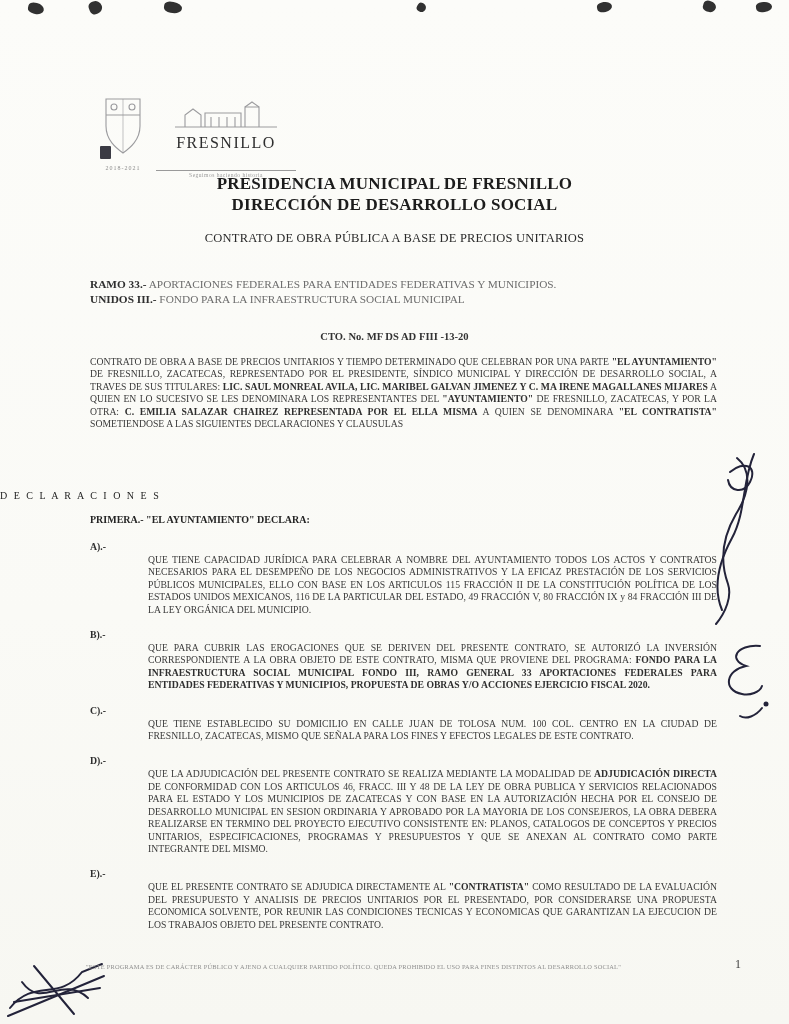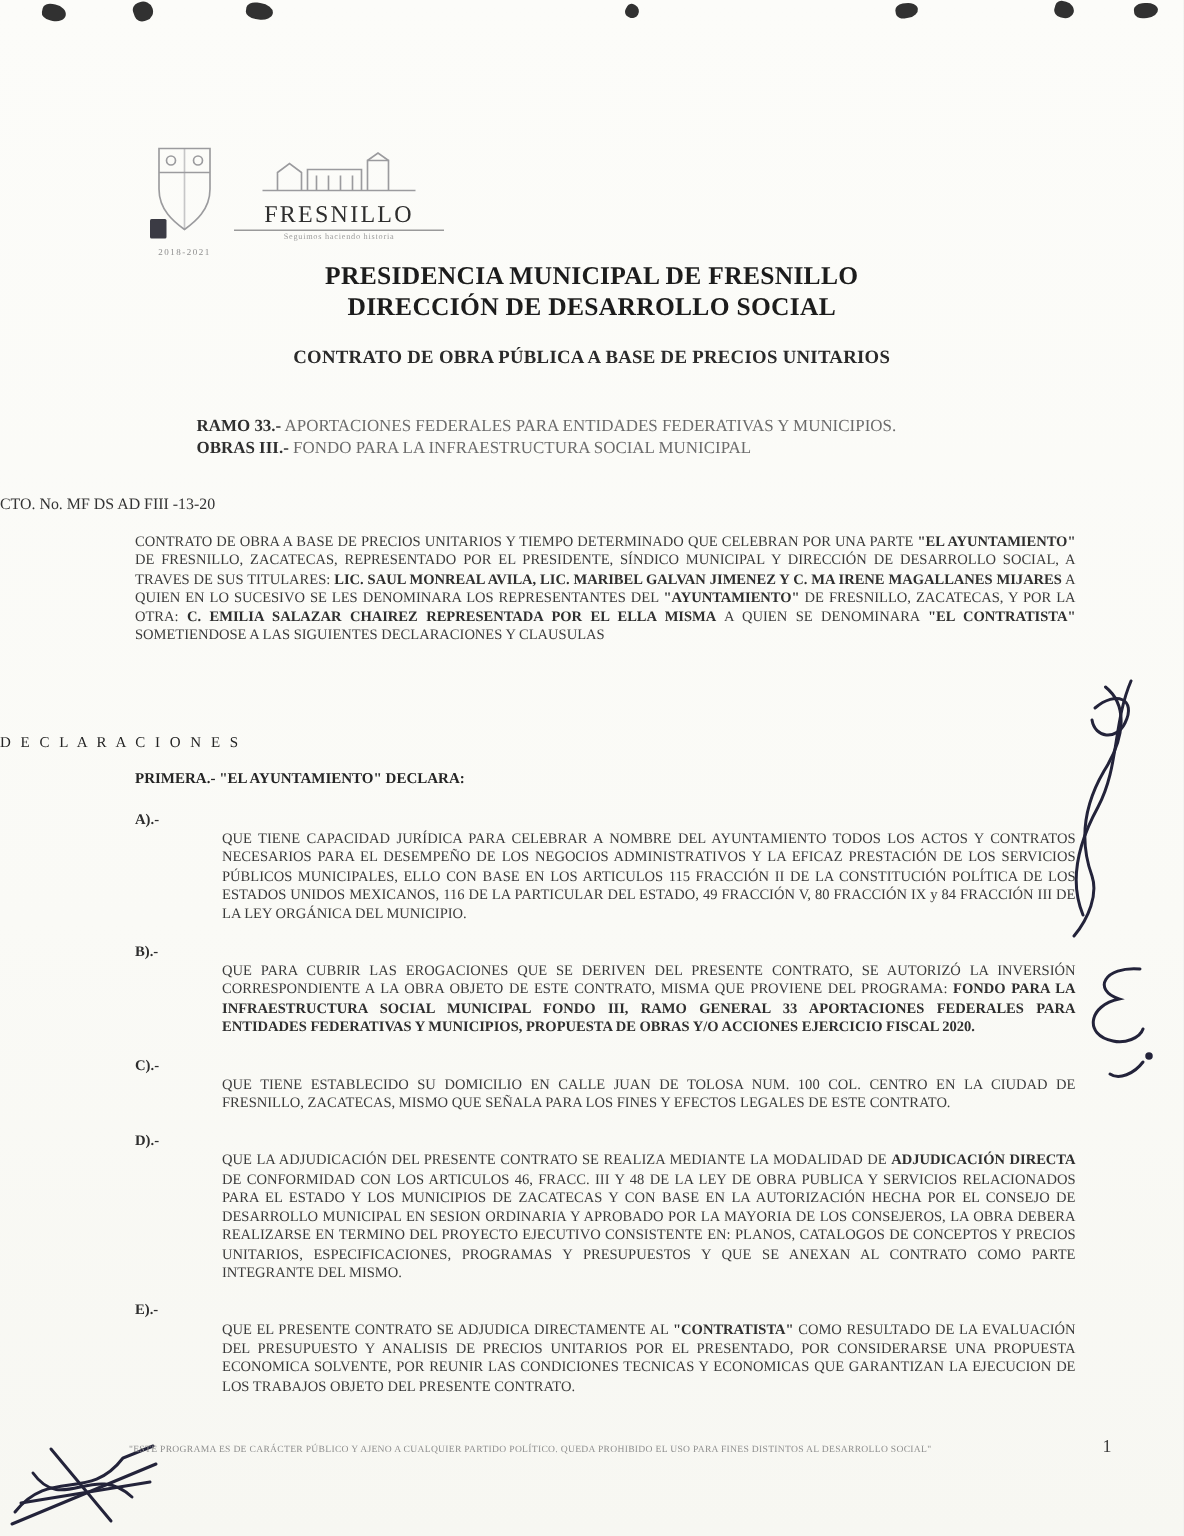--- a/index.html
+++ b/index.html
@@ -29,7 +29,7 @@
     font-size: 16px; letter-spacing: 1.5px; color: #2e2e2e;
     font-family: "Liberation Serif", serif;
     border-bottom: 1px solid #9a9a9a;
-    padding-bottom: 0;
+    padding-bottom: 18px;
   }
   .freslogo .tagline { font-size: 5.5px; color: #9a9a9a; letter-spacing: .5px; margin-top: 1px; }
   

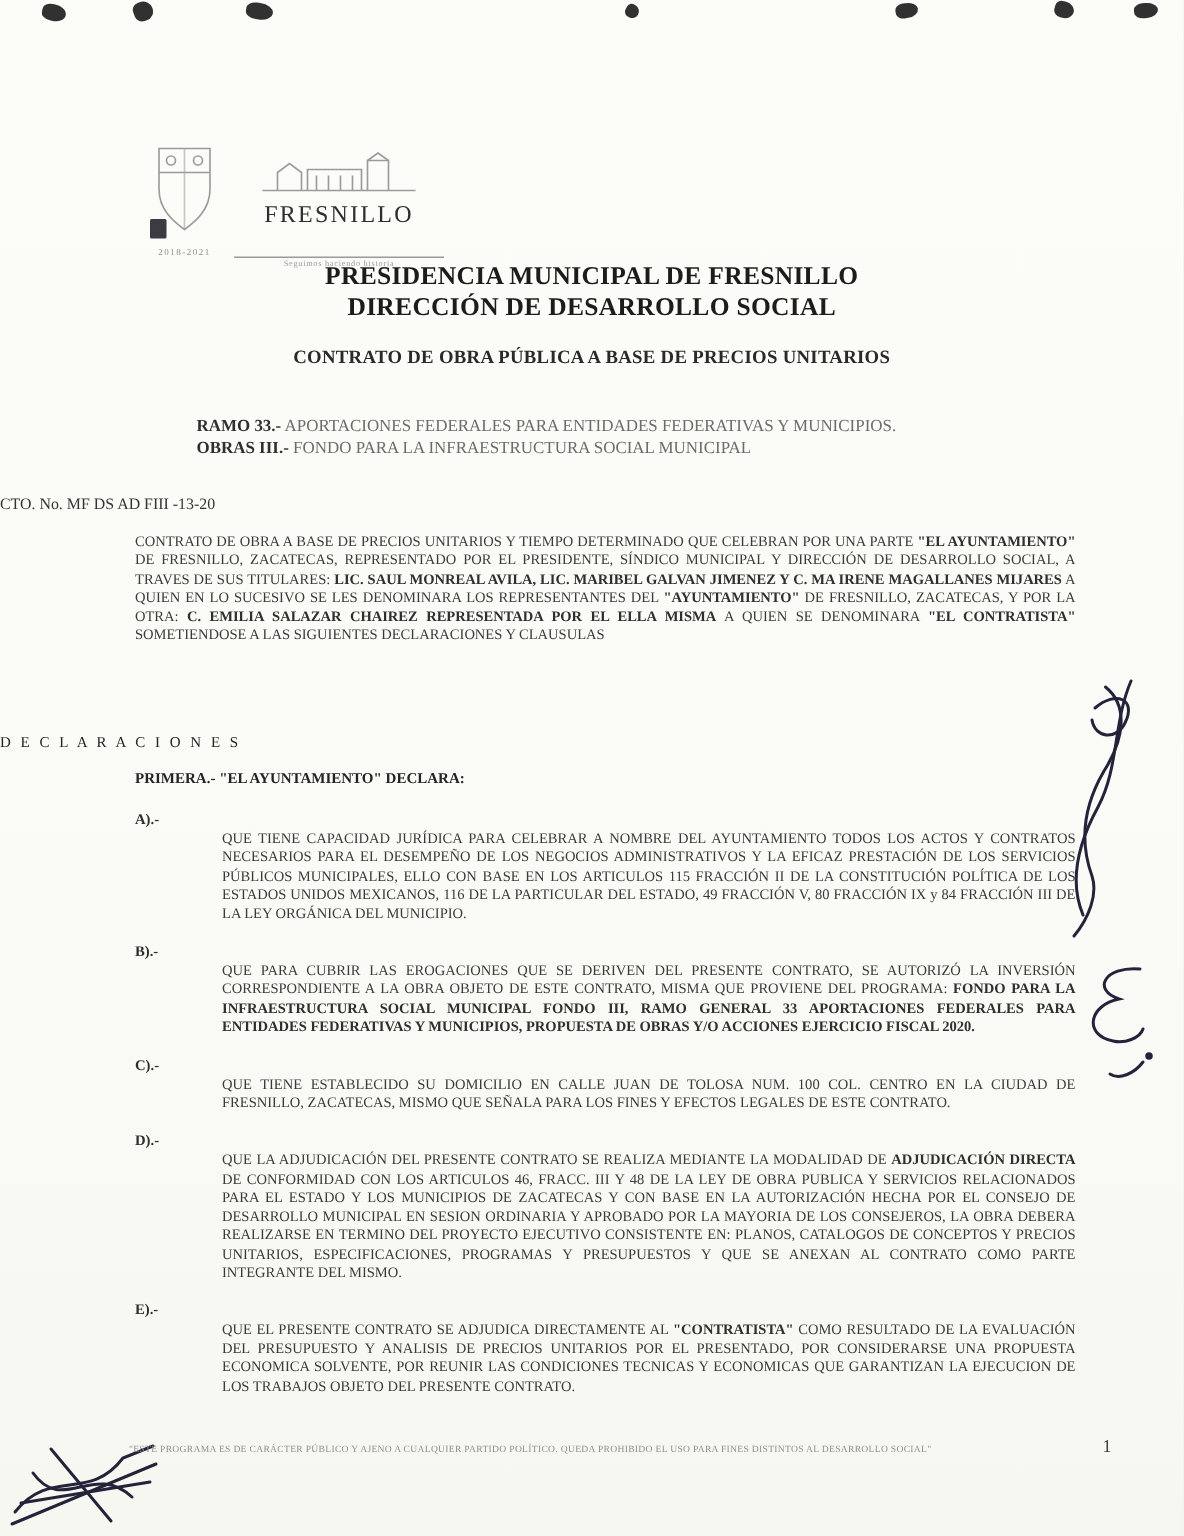--- a/index.html
+++ b/index.html
@@ -35,7 +35,7 @@
   
   .title-block { position: absolute; left: 0; right: 0; top: 173px; text-align: center; }
   .title-line { font-size: 17px; font-weight: bold; color: #1c1c1c; line-height: 21px; letter-spacing: .2px; }
-  .subtitle { position: absolute; left: 0; right: 0; top: 231px; text-align: center; font-size: 12.5px; font-weight: bold; color: #2a2a2a; letter-spacing: .2px; }
+  .subtitle { position: absolute; left: 0; right: 0; top: 231px; text-align: center; font-size: 12.5px; font-weight: normal; color: #2a2a2a; letter-spacing: .2px; }
   
   .program { position: absolute; left: 90px; right: 68px; top: 277px; font-size: 11.3px; line-height: 15px; color: #6c6c6c; margin-left: 41px; }
   .program b, .segline b, .para b { color: #2f2f2f; }

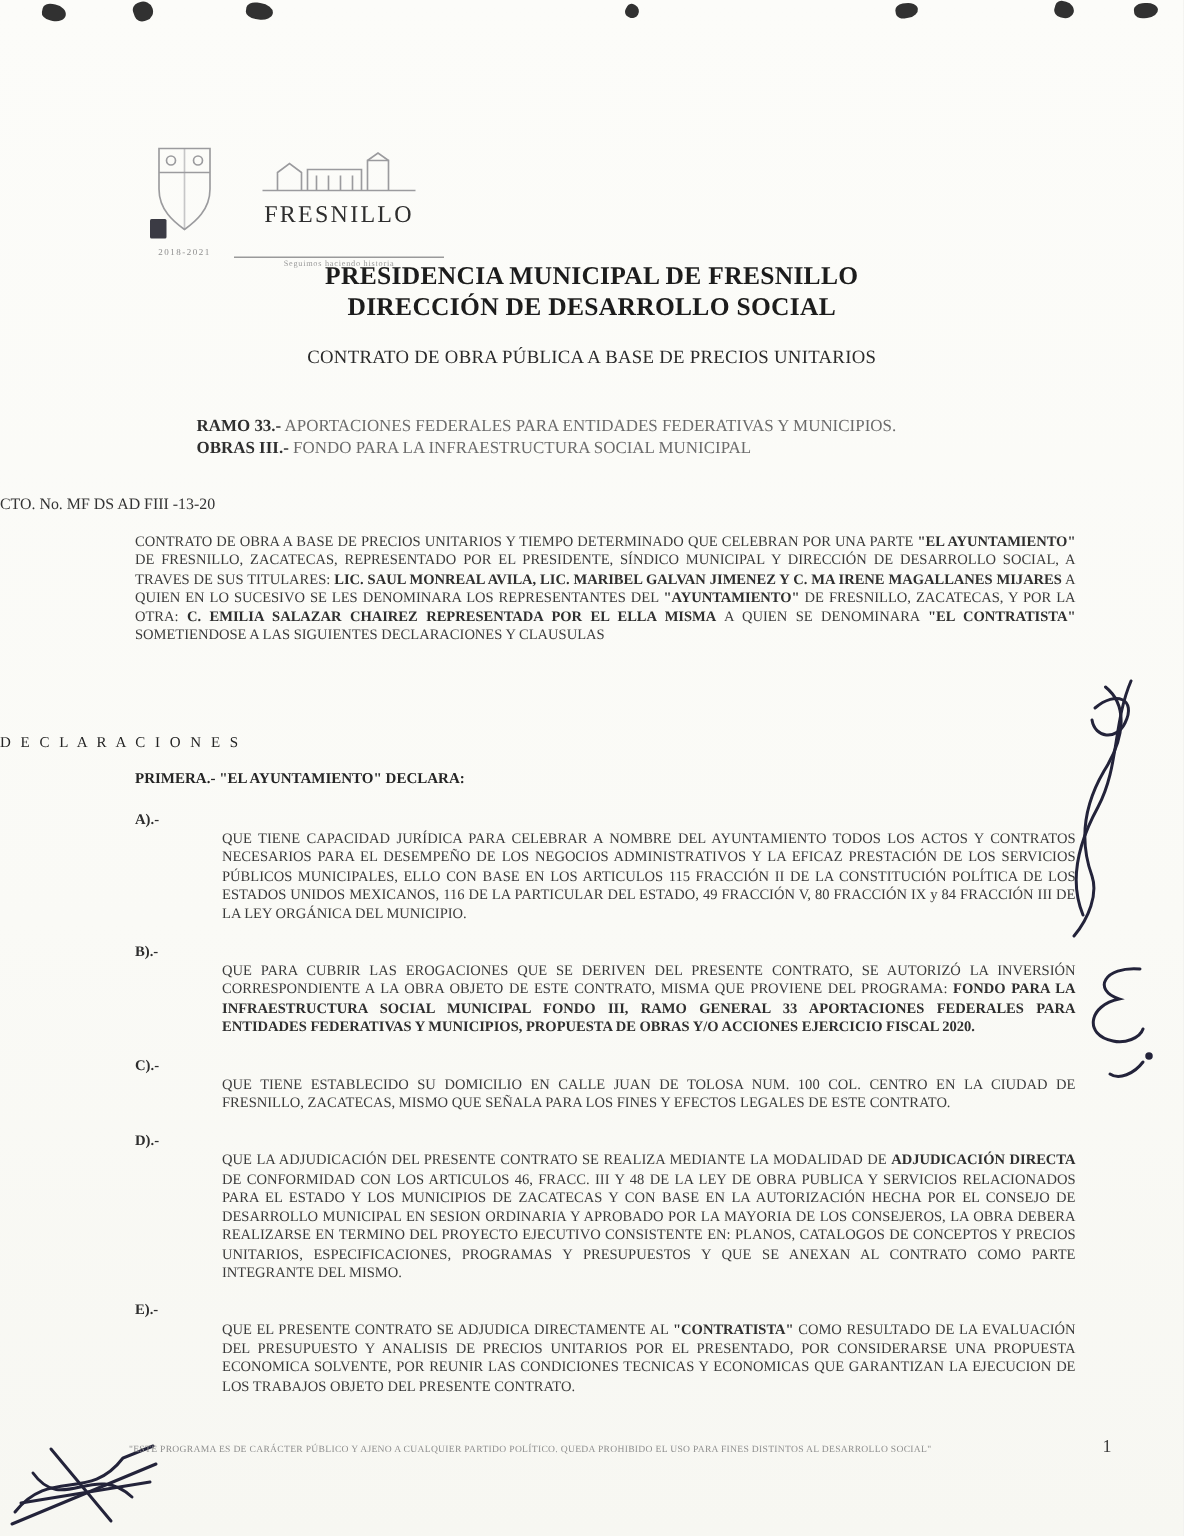--- a/index.html
+++ b/index.html
@@ -37,7 +37,7 @@
   .title-line { font-size: 17px; font-weight: bold; color: #1c1c1c; line-height: 21px; letter-spacing: .2px; }
   .subtitle { position: absolute; left: 0; right: 0; top: 231px; text-align: center; font-size: 12.5px; font-weight: normal; color: #2a2a2a; letter-spacing: .2px; }
   
-  .program { position: absolute; left: 90px; right: 68px; top: 277px; font-size: 11.3px; line-height: 15px; color: #6c6c6c; margin-left: 41px; }
+  .program { position: absolute; left: 90px; right: 68px; top: 277px; font-size: 11.3px; line-height: 15px; color: #6c6c6c; }
   .program b, .segline b, .para b { color: #2f2f2f; }
   
   .ctoblock { position: absolute; left: 0; right: 0; top: 329px; font-size: 10.6px; font-weight: normal; color: #333; line-height: 15px; }

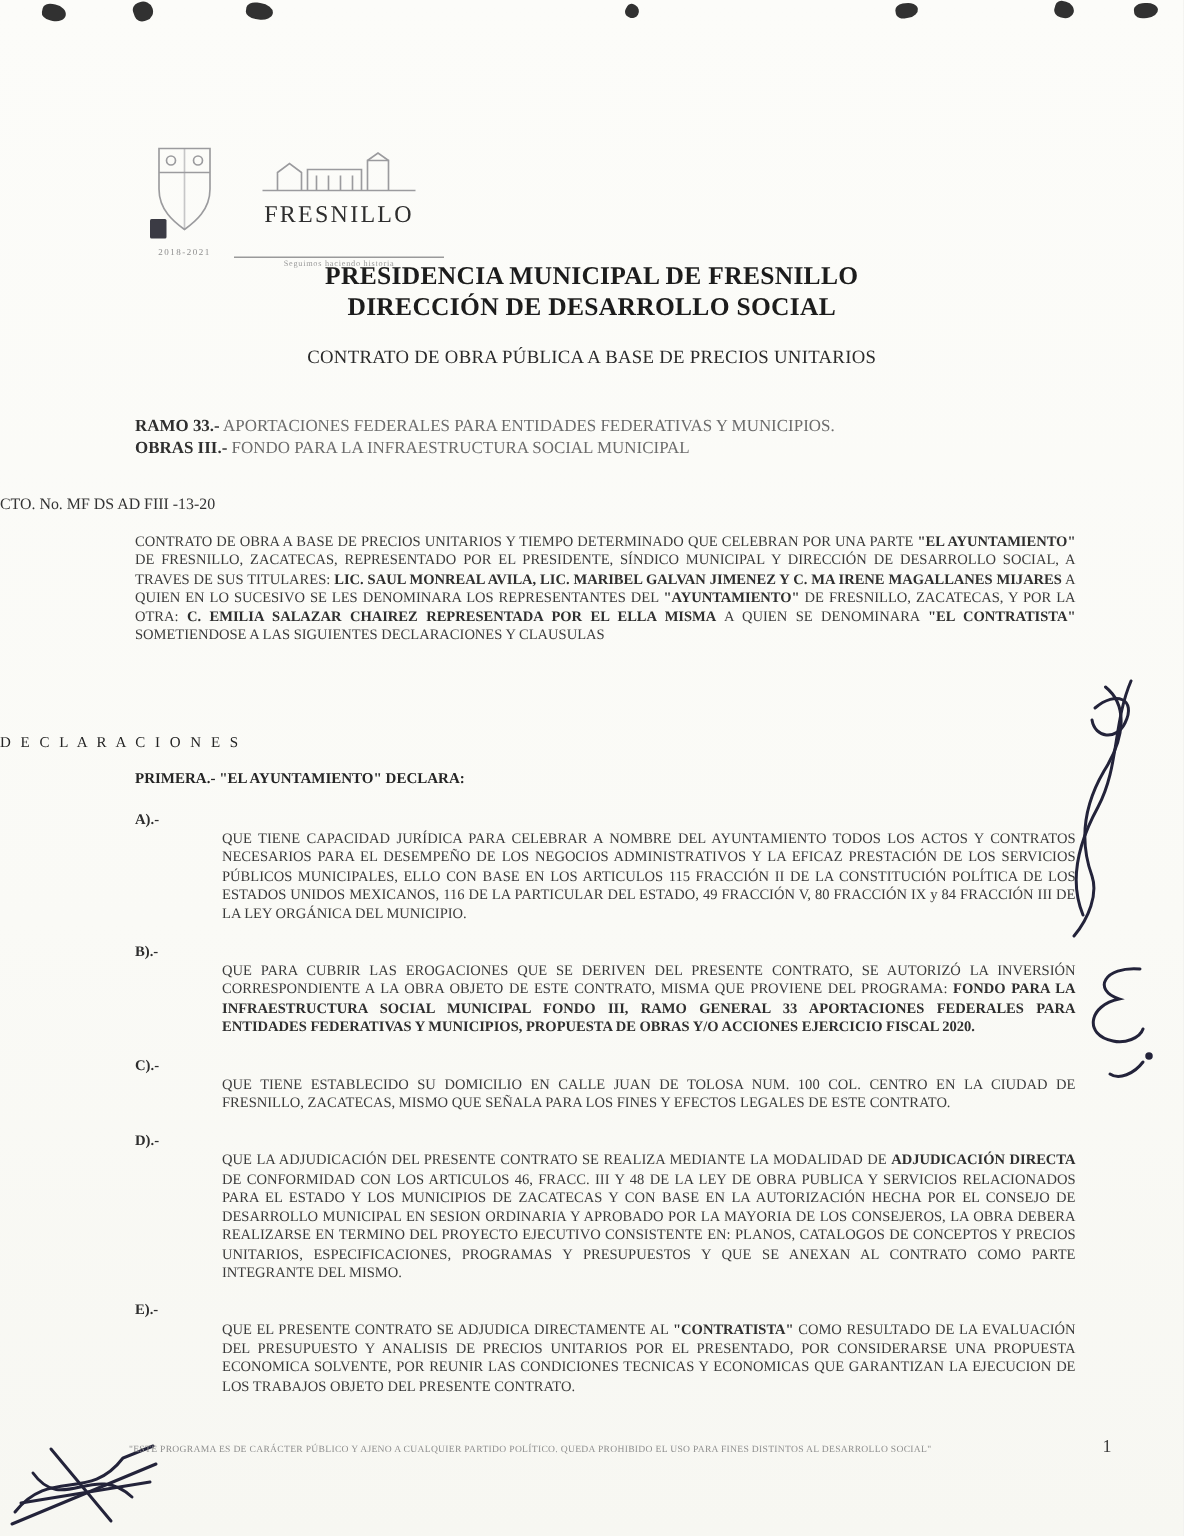--- a/index.html
+++ b/index.html
@@ -110,7 +110,7 @@
 
   <div class="program">
     <div class="segline"><b>RAMO 33.-</b><span> APORTACIONES FEDERALES PARA ENTIDADES FEDERATIVAS Y MUNICIPIOS.</span></div>
-    <div class="segline"><b>OBRAS III.-</b><span> FONDO PARA LA INFRAESTRUCTURA SOCIAL MUNICIPAL</span></div>
+    <div class="segline"><b>UNIDOS III.-</b><span> FONDO PARA LA INFRAESTRUCTURA SOCIAL MUNICIPAL</span></div>
   </div>
 
   <div class="ctoblock">

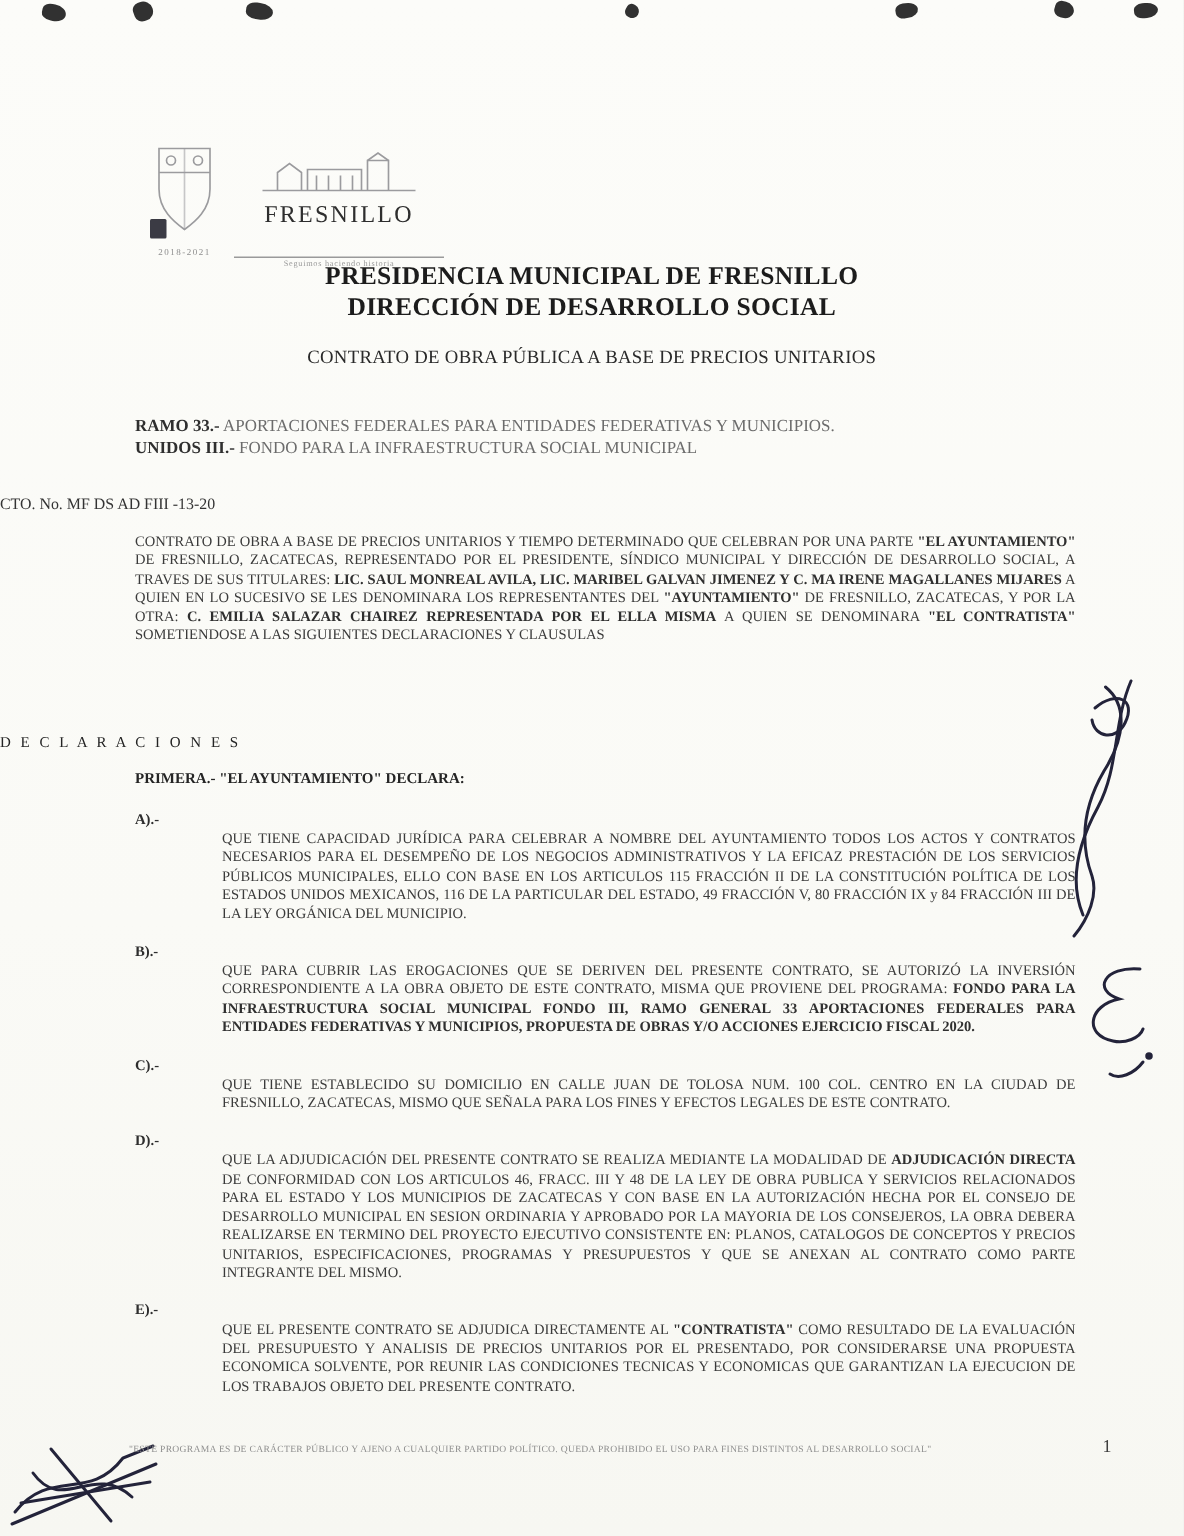--- a/index.html
+++ b/index.html
@@ -40,7 +40,7 @@
   .program { position: absolute; left: 90px; right: 68px; top: 277px; font-size: 11.3px; line-height: 15px; color: #6c6c6c; }
   .program b, .segline b, .para b { color: #2f2f2f; }
   
-  .ctoblock { position: absolute; left: 0; right: 0; top: 329px; font-size: 10.6px; font-weight: normal; color: #333; line-height: 15px; }
+  .ctoblock { position: absolute; left: 0; right: 0; top: 329px; text-align: center; font-size: 10.6px; font-weight: bold; color: #333; line-height: 15px; }
   
   .para {
     font-size: 9.7px; line-height: 12.4px; text-align: justify; color: #3a3a3a;

